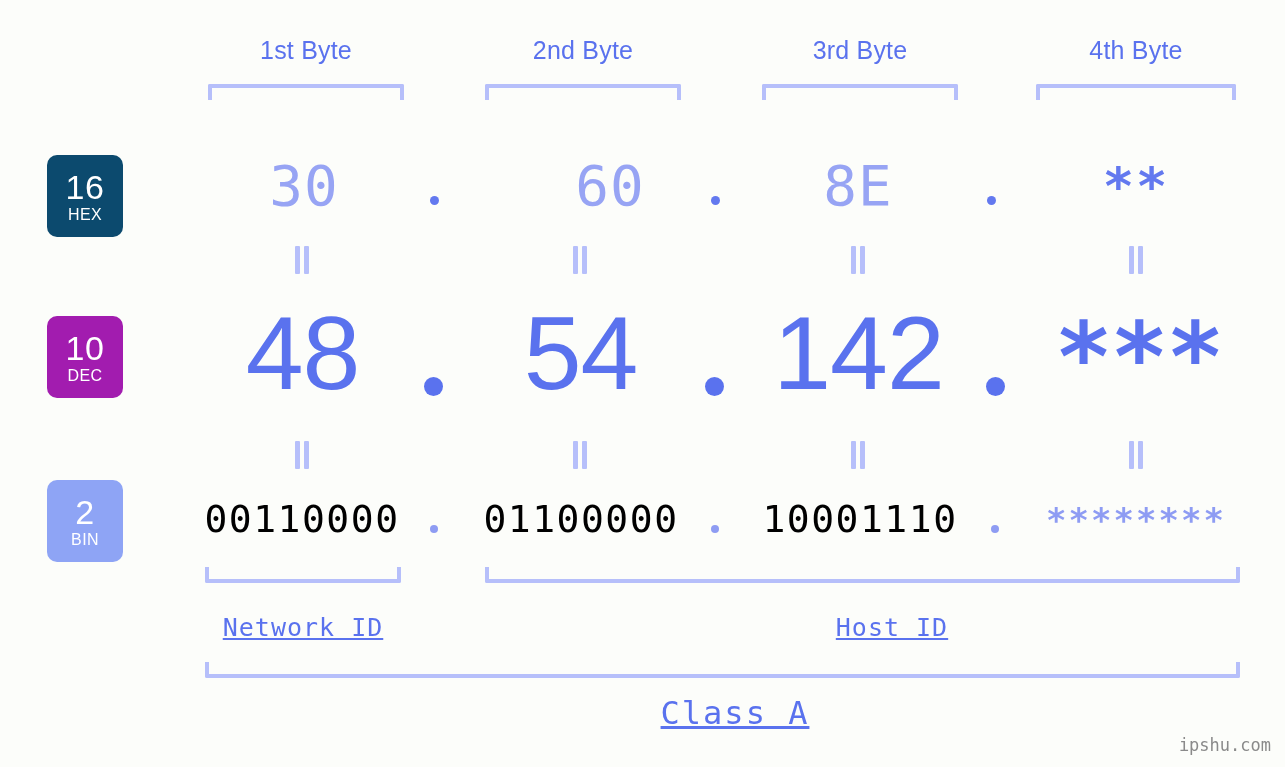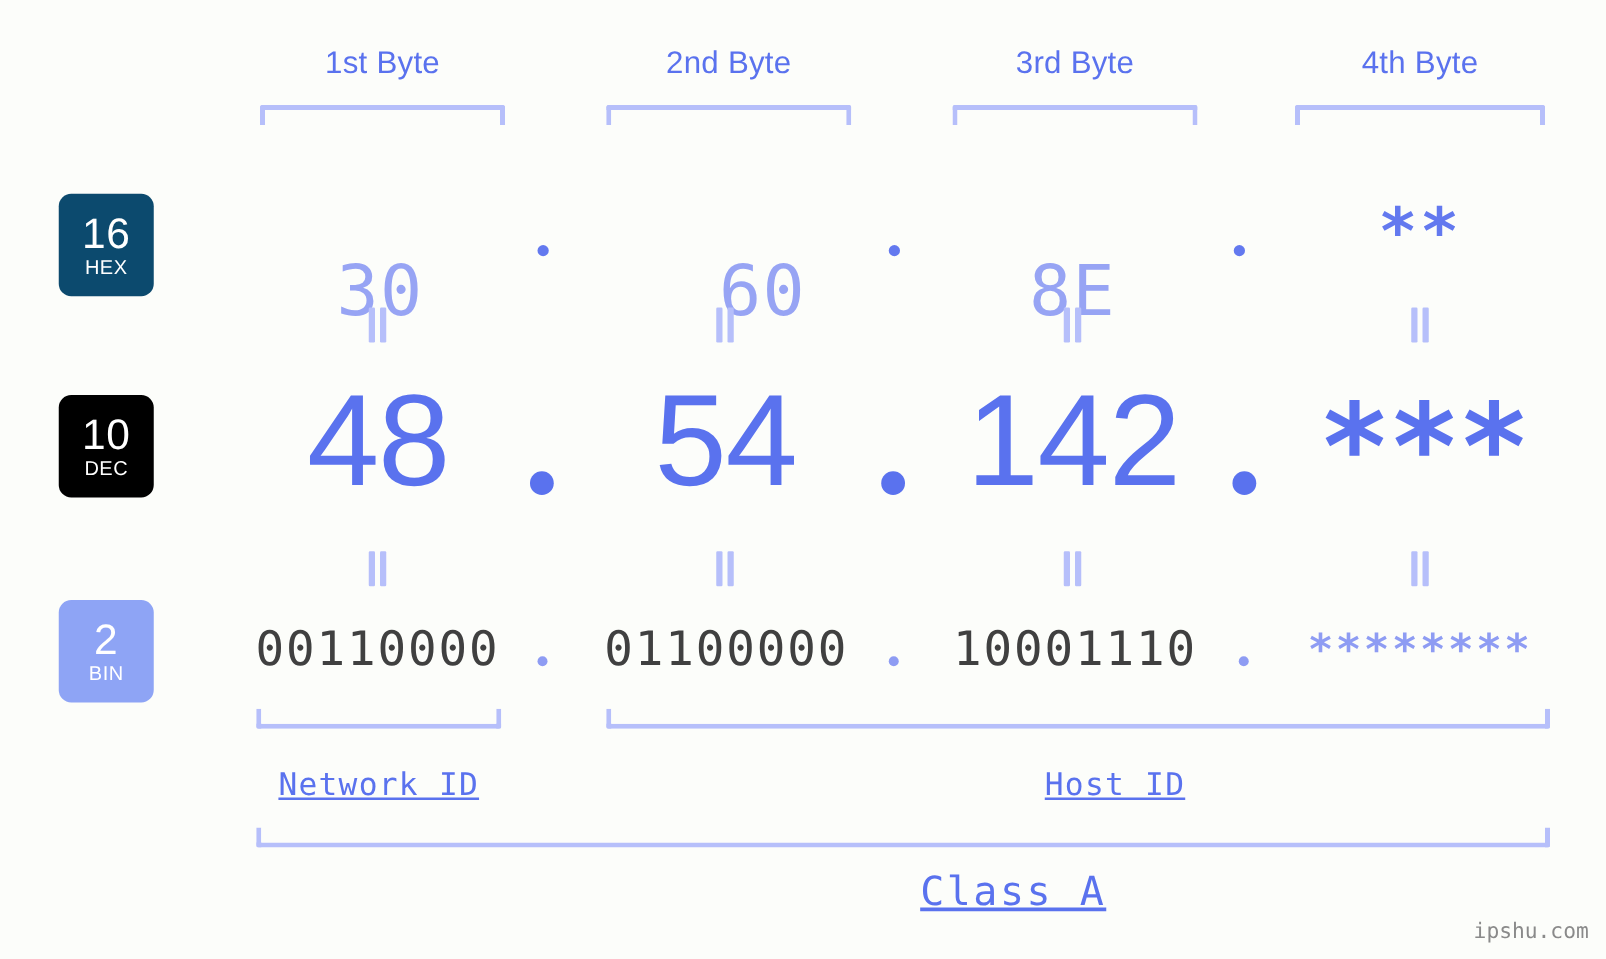--- a/index.html
+++ b/index.html
@@ -89,7 +89,6 @@
     font-size: 56px;
     font-family: "DejaVu Sans Mono", monospace;
     letter-spacing: 1px;
-    margin-top: 48px;
   }
   .hex-star {
     color: #6379ef;

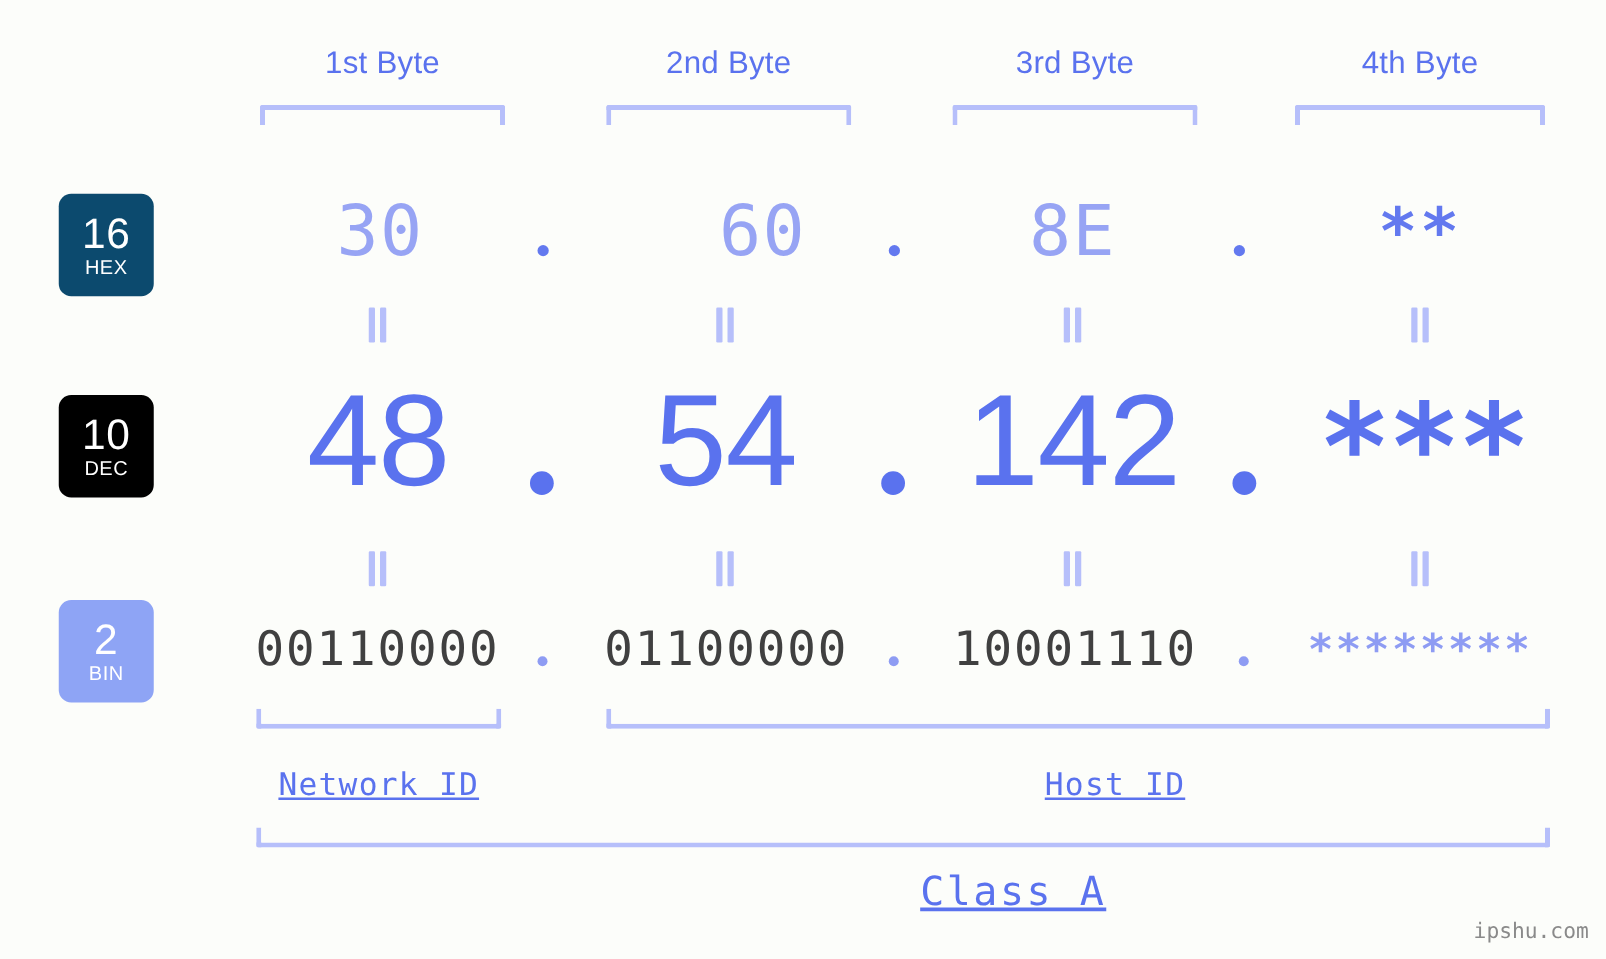--- a/index.html
+++ b/index.html
@@ -223,7 +223,7 @@
       <span class="r"></span>
   </div>
 
-  <div class="badge" style="left:47px; top:316px; background:#000000;">
+  <div class="badge" style="left:47px; top:316px; background:#a21caf;">
     <span class="num">10</span>
     <span class="nm">DEC</span>
   </div>

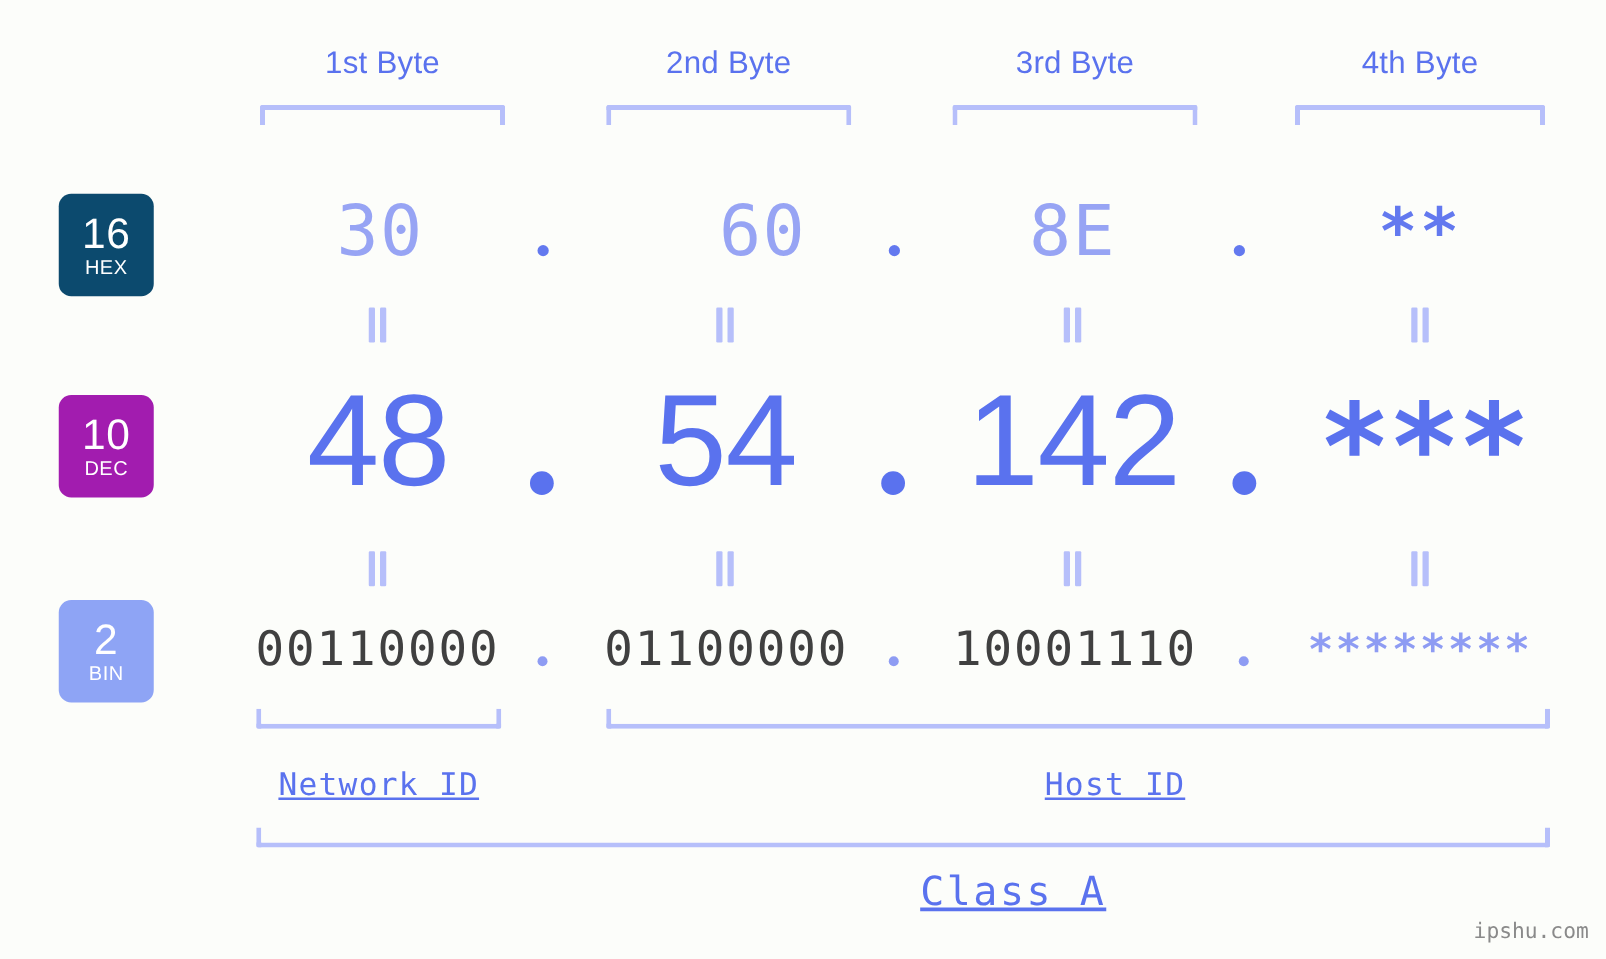--- a/index.html
+++ b/index.html
@@ -111,7 +111,7 @@
     letter-spacing: -2px;
   }
   .bin-val {
-    color: #404040;
+    color: #000000;
     font-size: 38px;
     font-family: "DejaVu Sans Mono", monospace;
     letter-spacing: 1.5px;

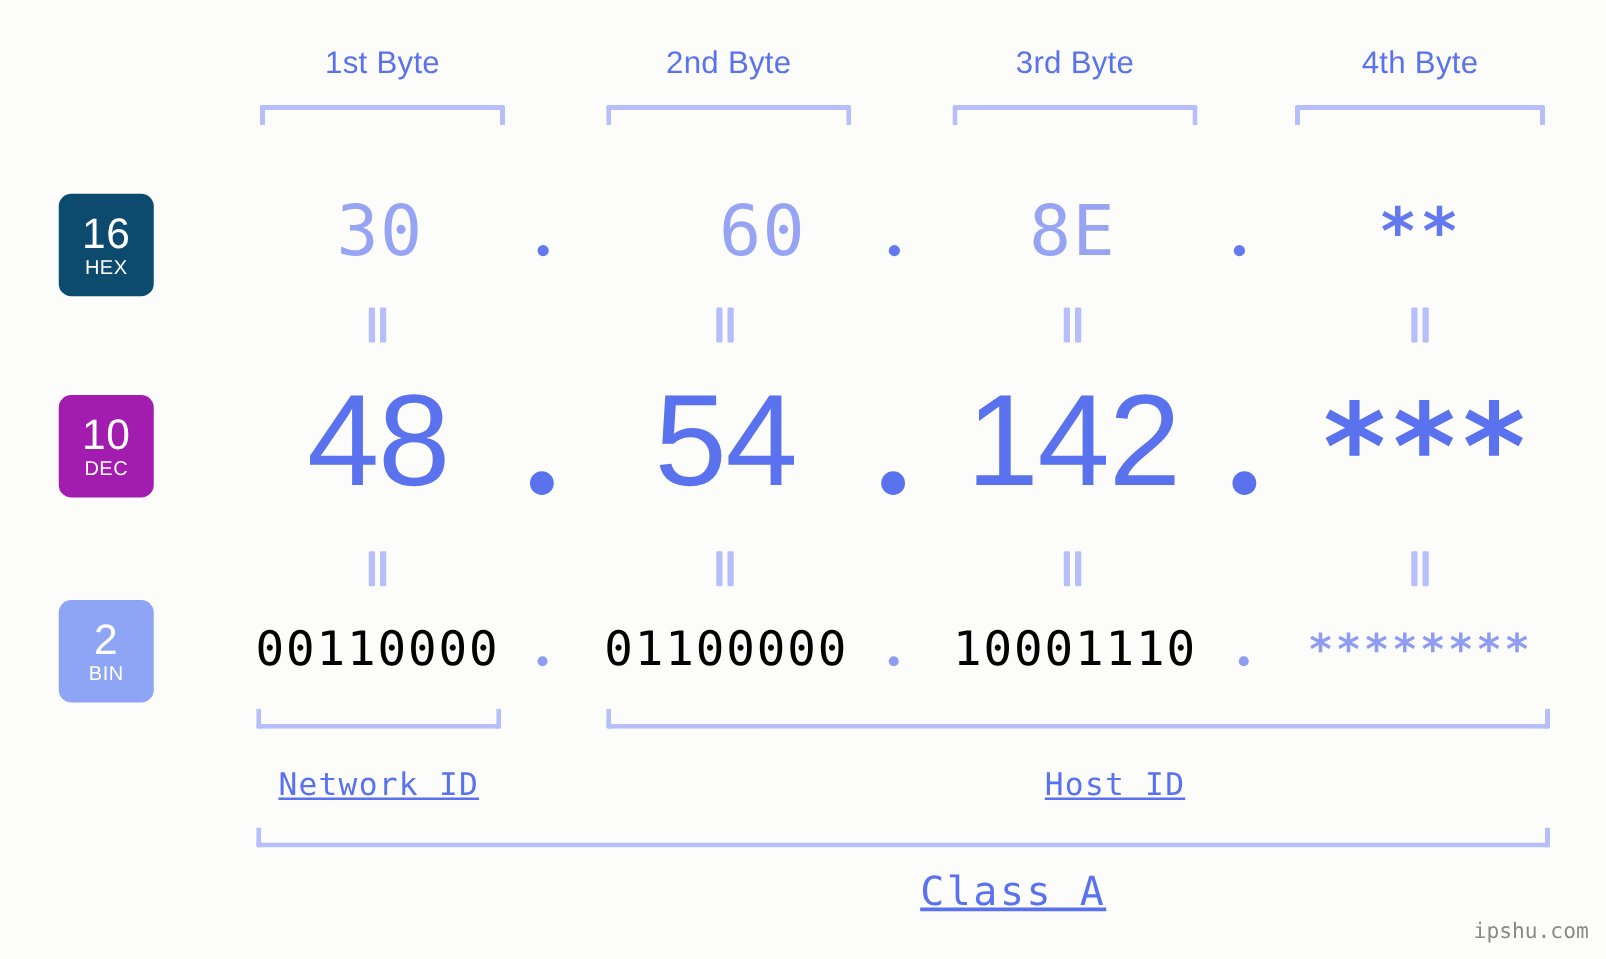--- a/index.html
+++ b/index.html
@@ -162,7 +162,7 @@
     text-decoration: underline;
   }
   .caption.id    { font-size: 25px; letter-spacing: 1px; }
-  .caption.class { font-size: 32px; letter-spacing: 2px; text-align: right; }
+  .caption.class { font-size: 32px; letter-spacing: 2px; }
 
   
   .watermark {

